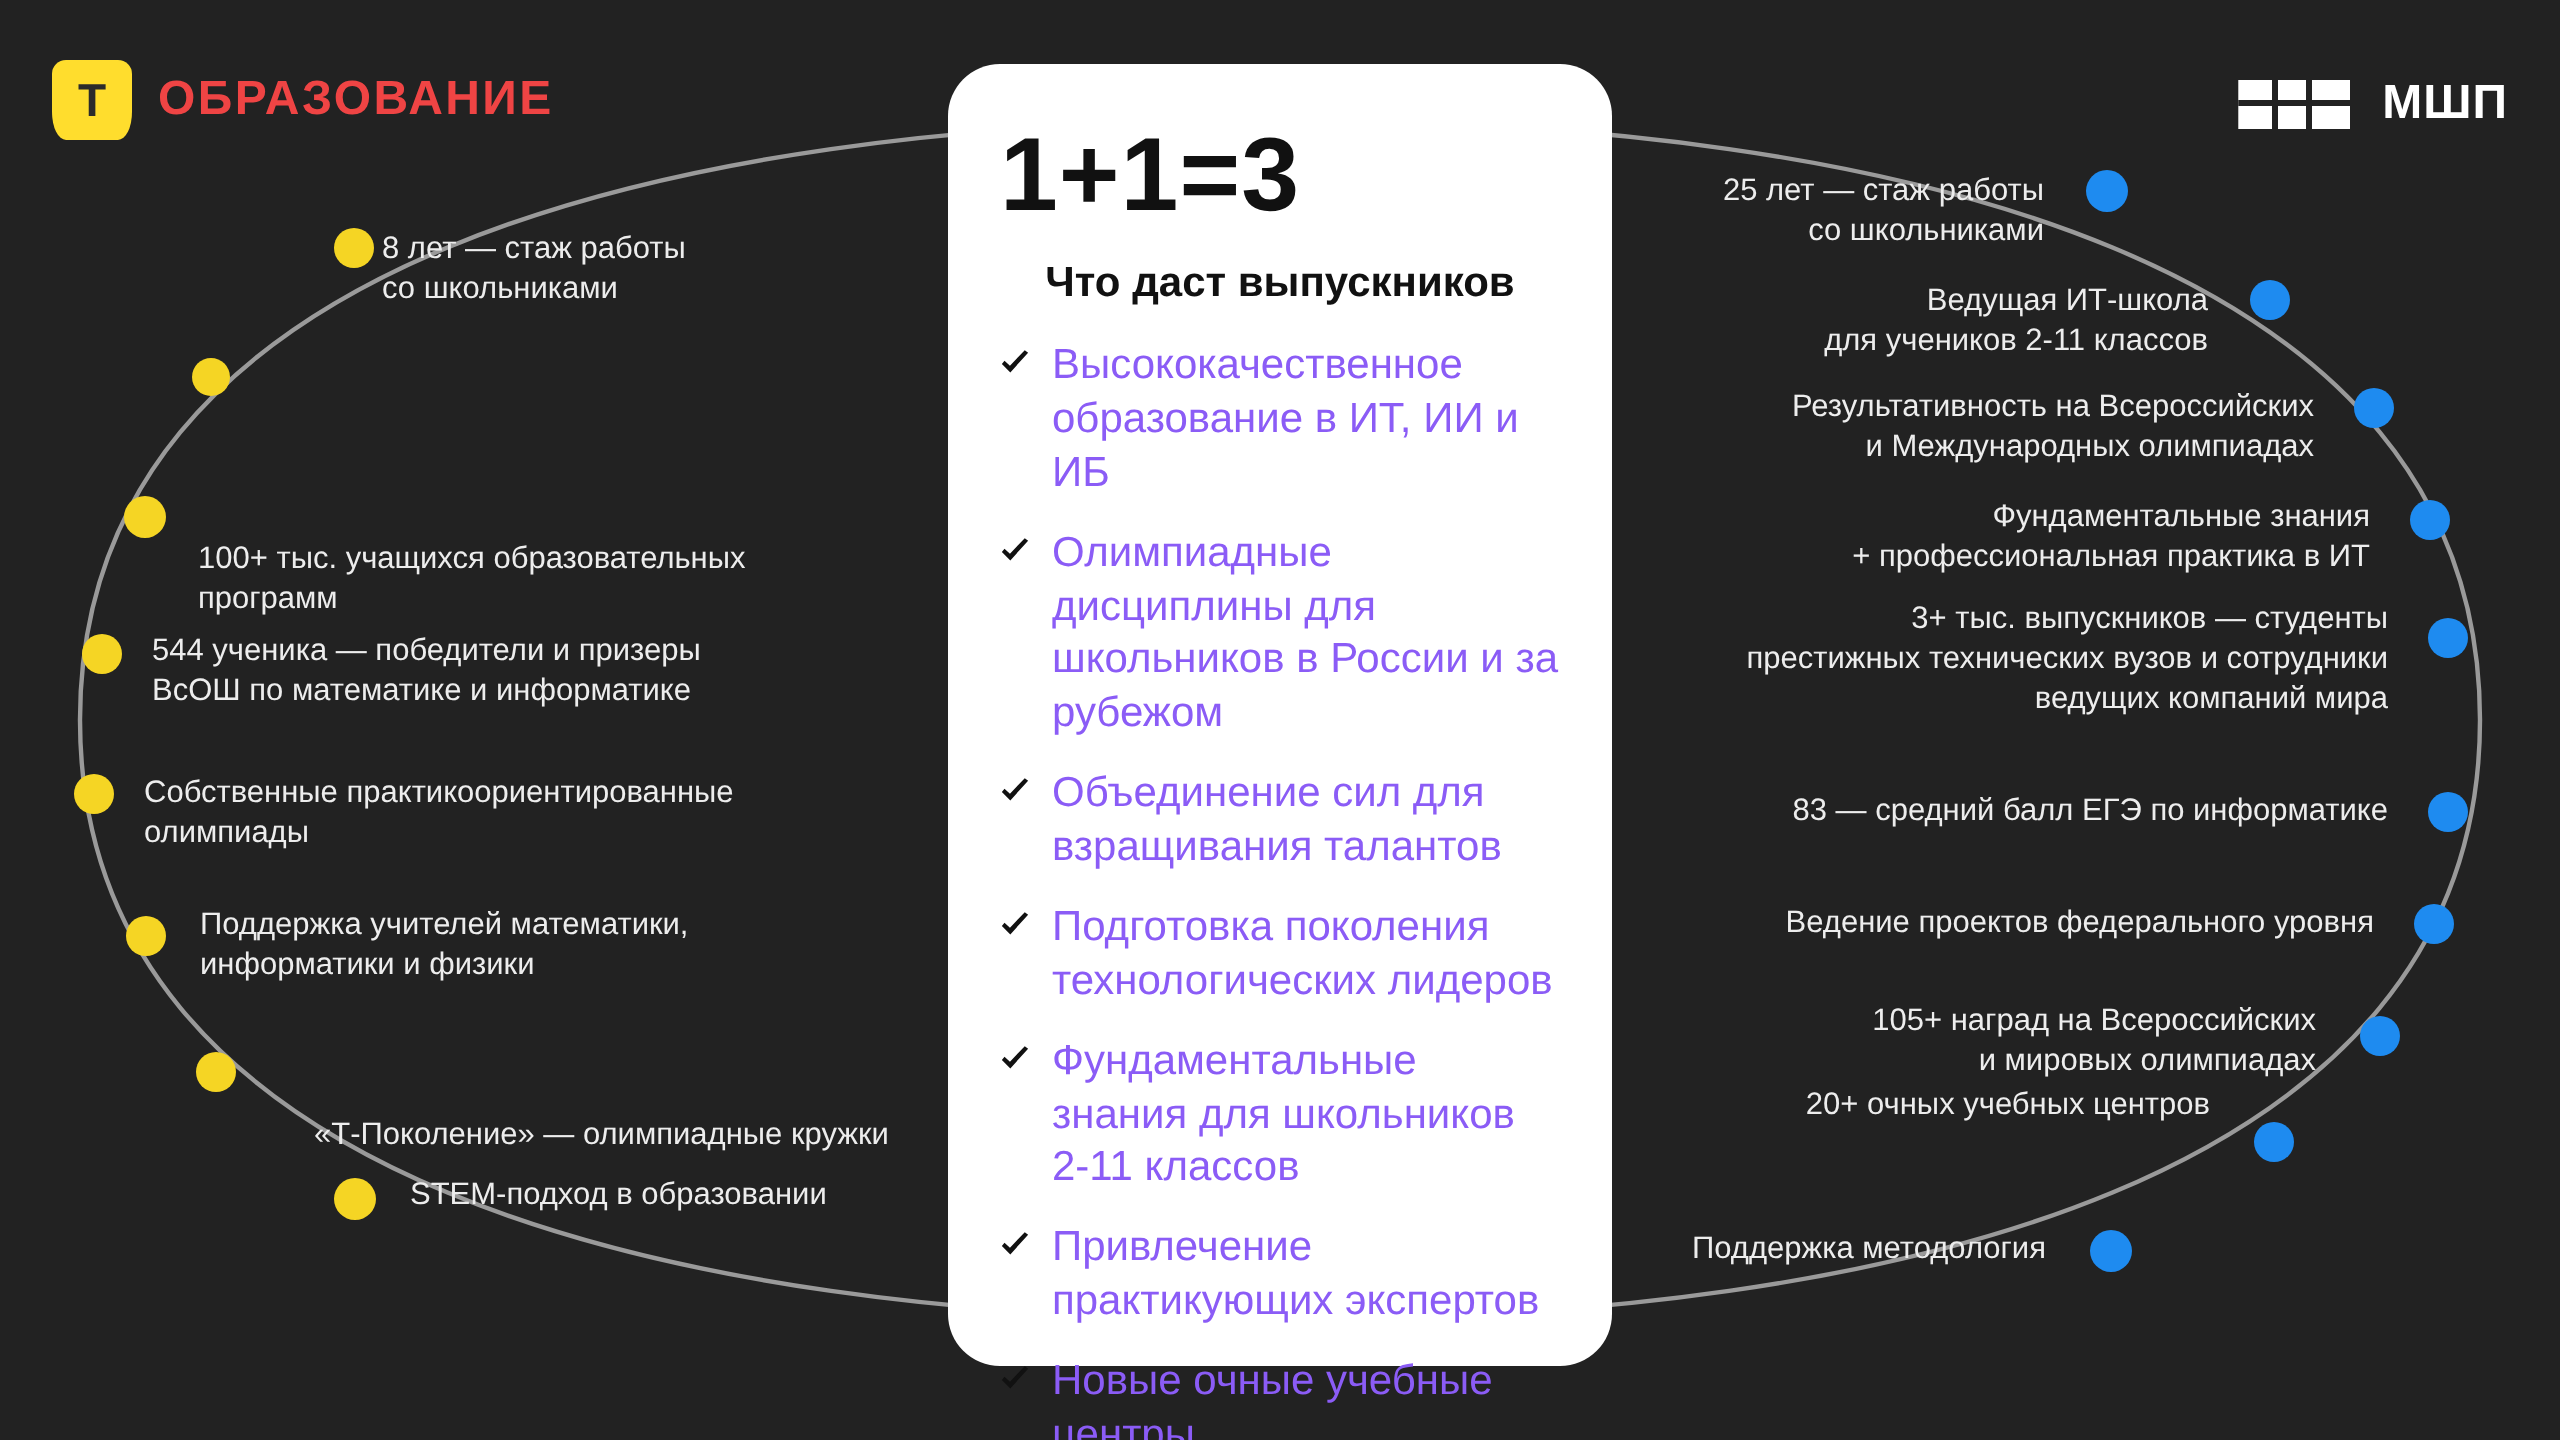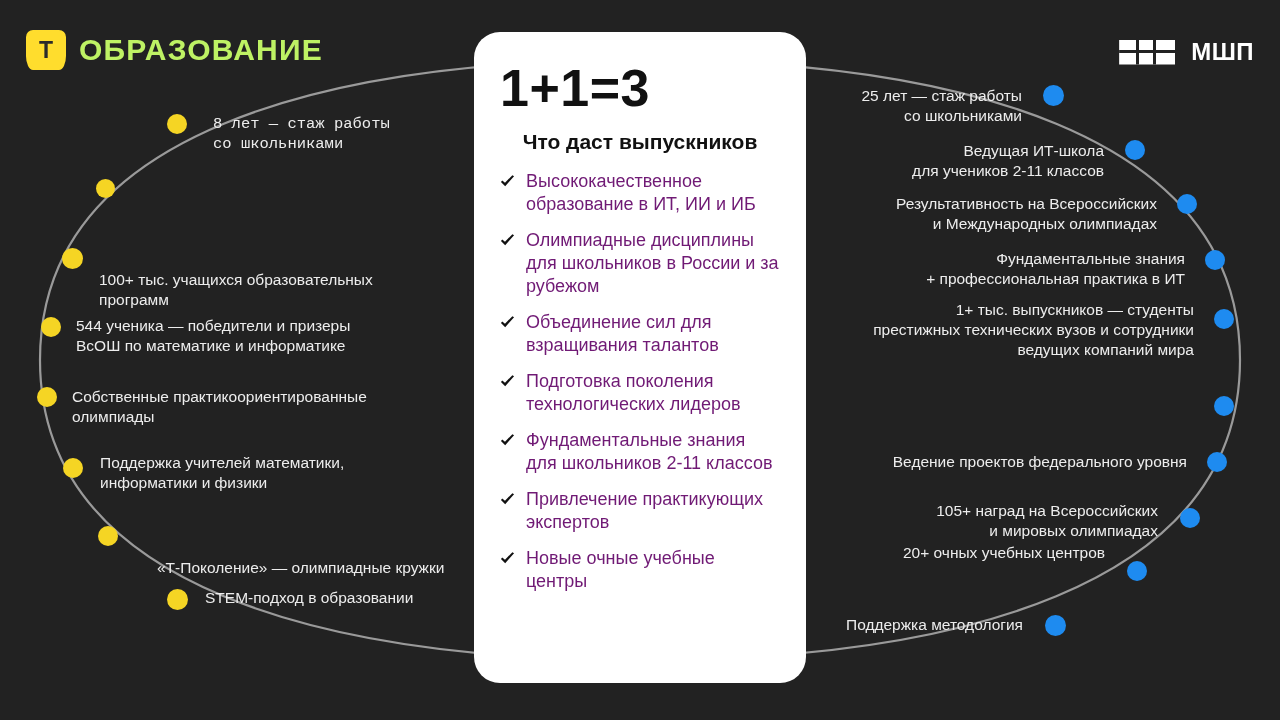--- a/index.html
+++ b/index.html
@@ -32,7 +32,7 @@
     line-height: 1;
   }
   .brand-left .brand-text {
-    color: #bef264; font-size: 30px; font-weight: bold;
+    color: #ef4444; font-size: 24px; font-weight: bold;
     letter-spacing: 1.2px;
   }
   .brand-right {

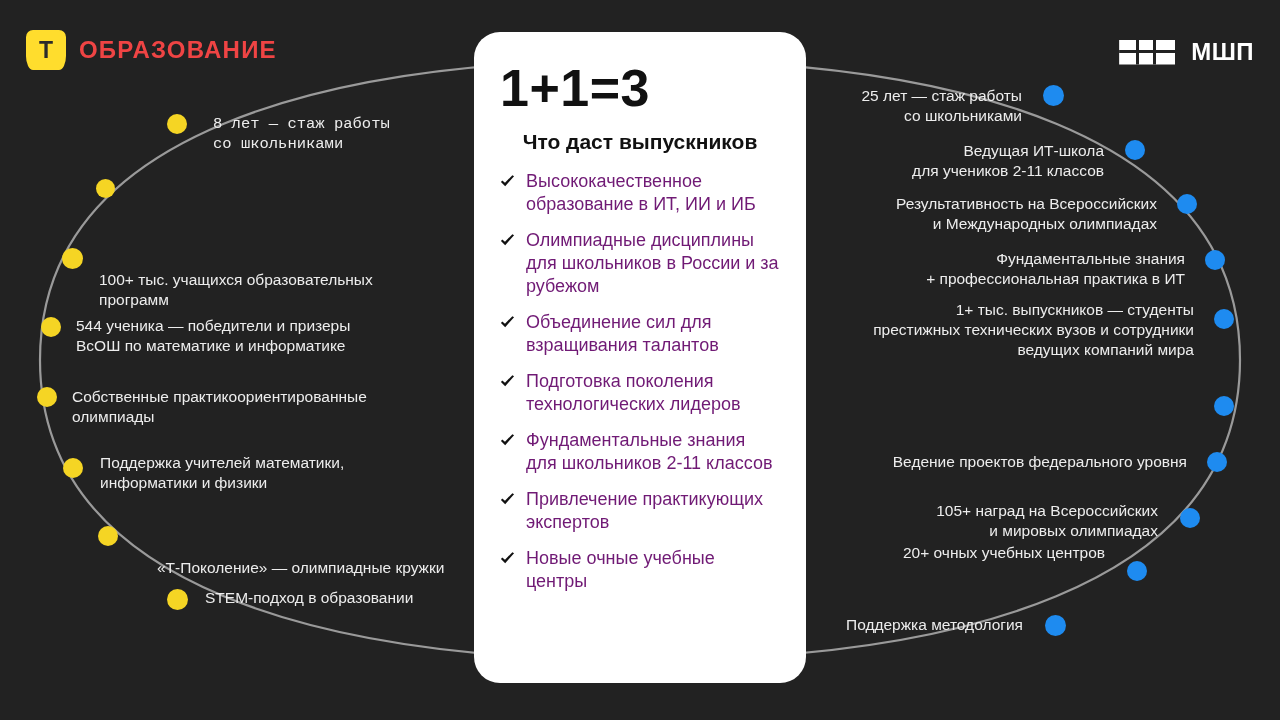--- a/index.html
+++ b/index.html
@@ -208,7 +208,7 @@
   <div class="node y" style="left:98px; top:526px; width:20px; height:20px;"></div>
   <div class="node y" style="left:167px; top:589px; width:21px; height:21px;"></div>
 
-  <div class="label left" style="left:213px; top:115px;font-family:Liberation Mono, monospace;">8 лет — стаж работы
+  <div class="label left" style="left:191px; top:115px;">8 лет — стаж работы
 со школьниками</div>
   <div class="label left" style="left:99px; top:247px;margin-top:23px;">100+ тыс. учащихся образовательных
 программ</div>

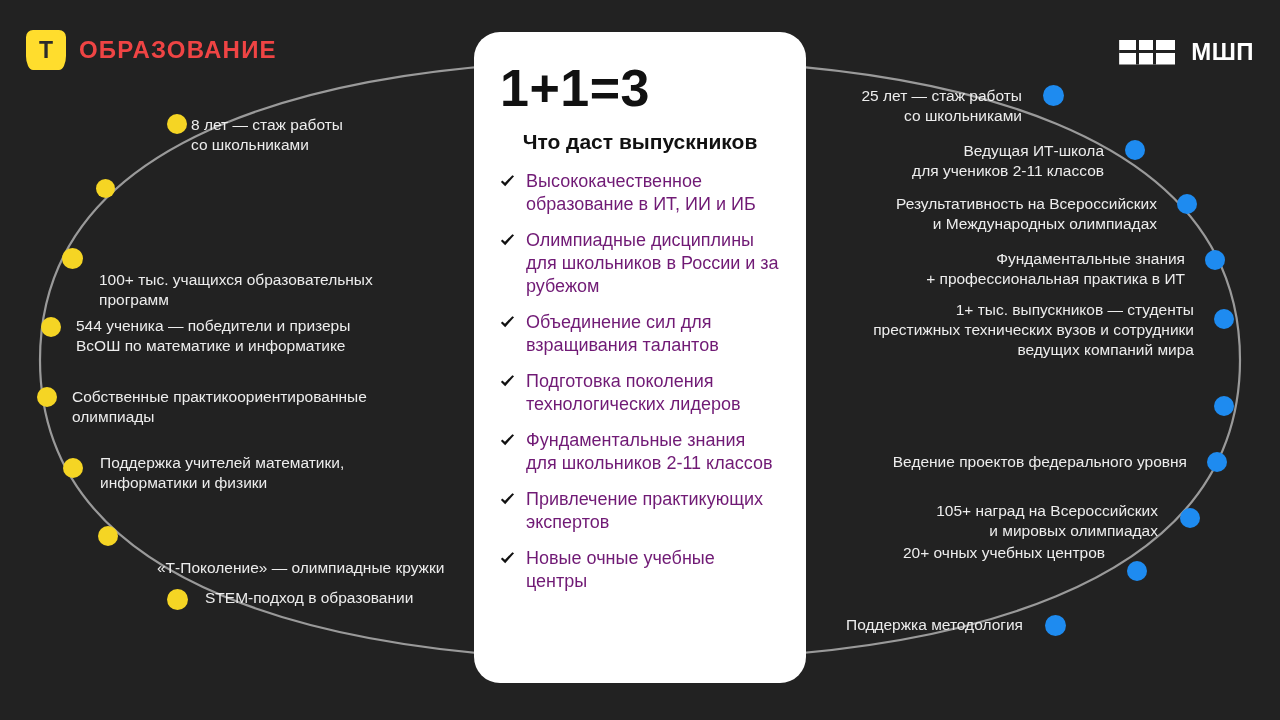--- a/index.html
+++ b/index.html
@@ -86,7 +86,7 @@
     color: #111;
   }
   .card-list .txt {
-    font-size: 18px; line-height: 1.28; color: #701a75;
+    font-size: 21px; line-height: 1.28; color: #8b5cf6;
   }
   
   .label {

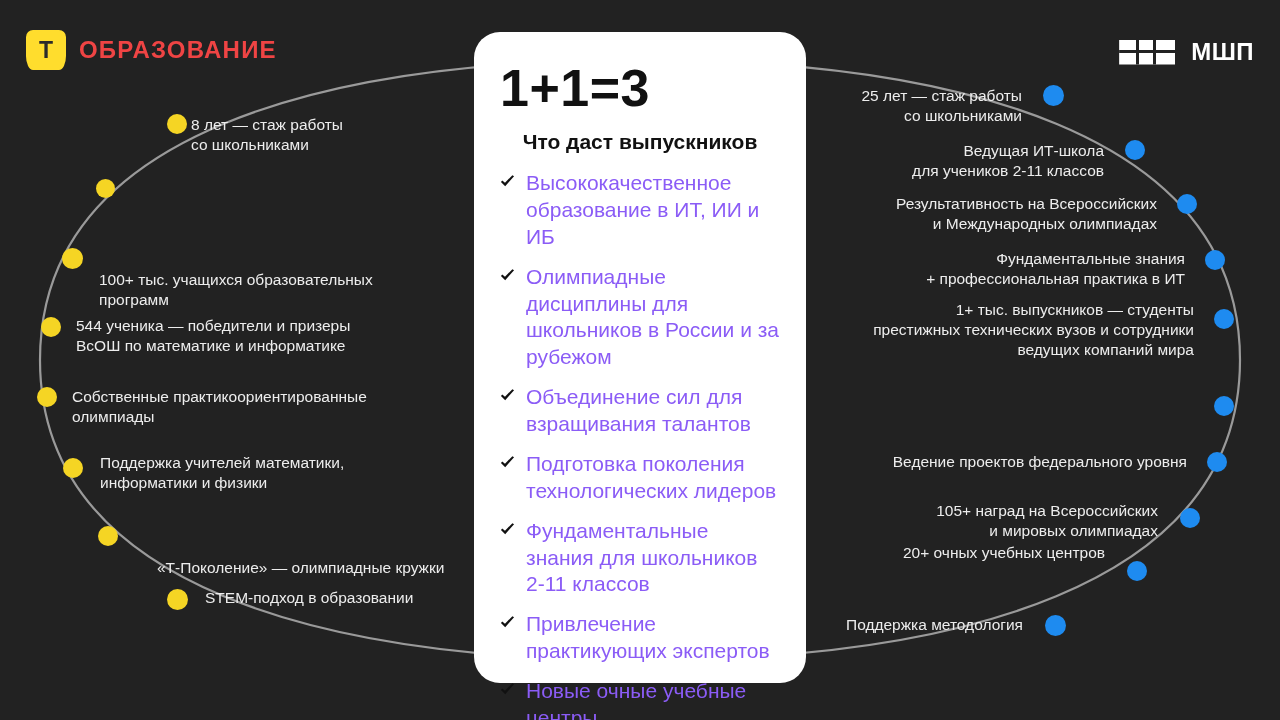--- a/index.html
+++ b/index.html
@@ -240,7 +240,7 @@
 и Международных олимпиадах</div>
   <div class="label right" style="right:95px; top:249px;margin-left:44px;">Фундаментальные знания
 + профессиональная практика в ИТ</div>
-  <div class="label right" style="right:86px; top:300px;">1+ тыс. выпускников — студенты
+  <div class="label right" style="right:86px; top:300px;">3+ тыс. выпускников — студенты
 престижных технических вузов и сотрудники
 ведущих компаний мира</div>
   <div class="label right" style="right:93px; top:452px;">Ведение проектов федерального уровня</div>

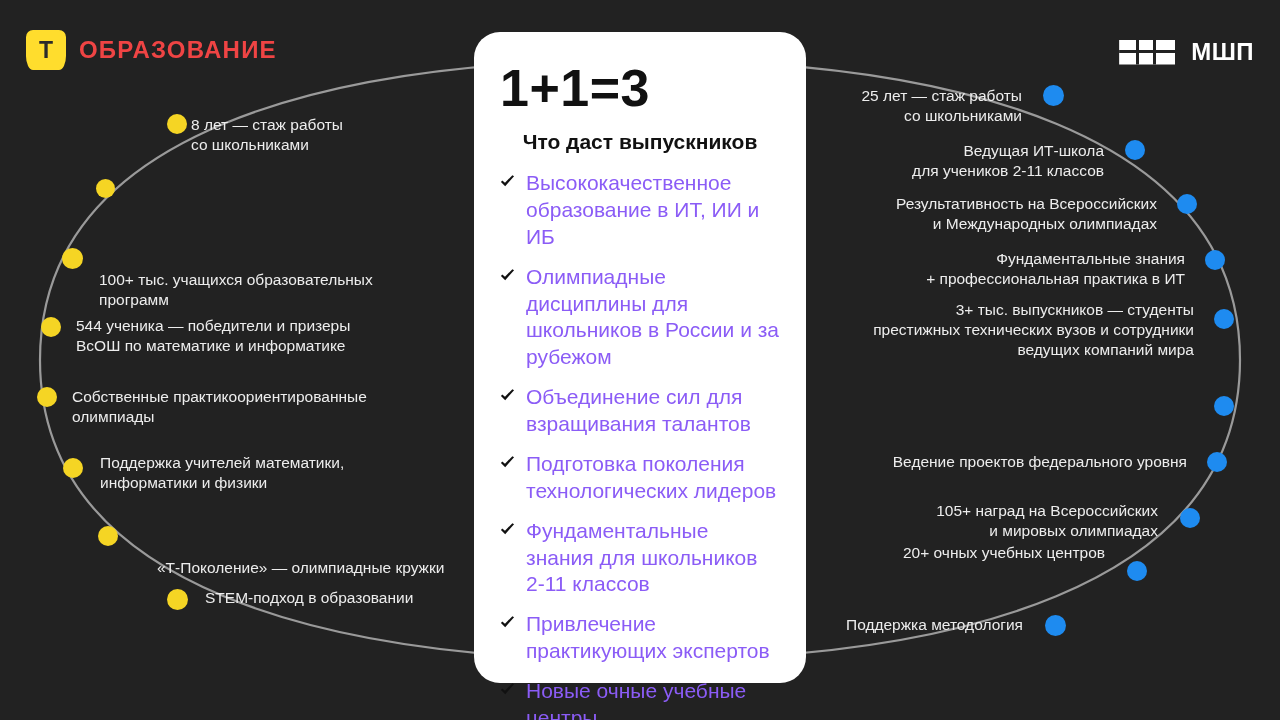--- a/index.html
+++ b/index.html
@@ -243,6 +243,7 @@
   <div class="label right" style="right:86px; top:300px;">3+ тыс. выпускников — студенты
 престижных технических вузов и сотрудники
 ведущих компаний мира</div>
+  <div class="label right" style="right:86px; top:396px;">83 — средний балл ЕГЭ по информатике</div>
   <div class="label right" style="right:93px; top:452px;">Ведение проектов федерального уровня</div>
   <div class="label right" style="right:122px; top:501px;">105+ наград на Всероссийских
 и мировых олимпиадах</div>

